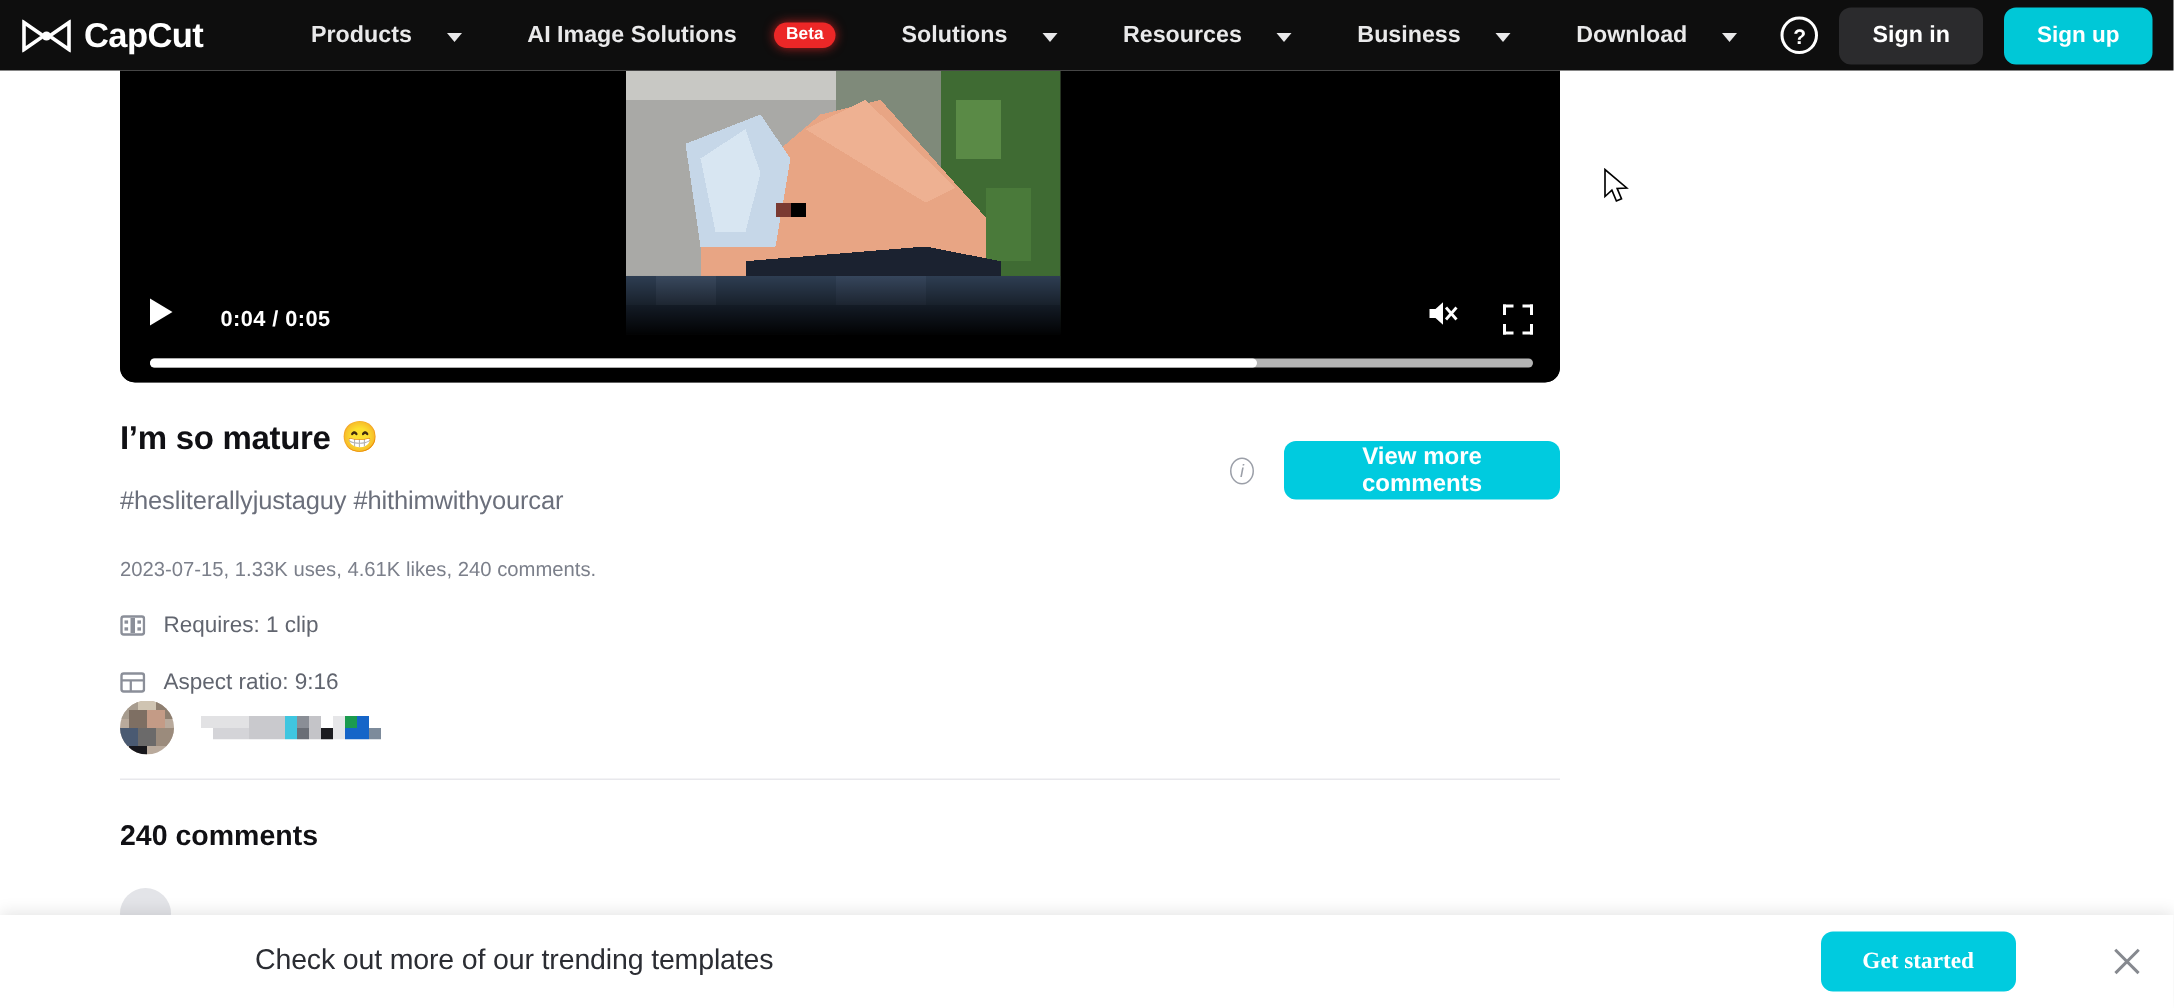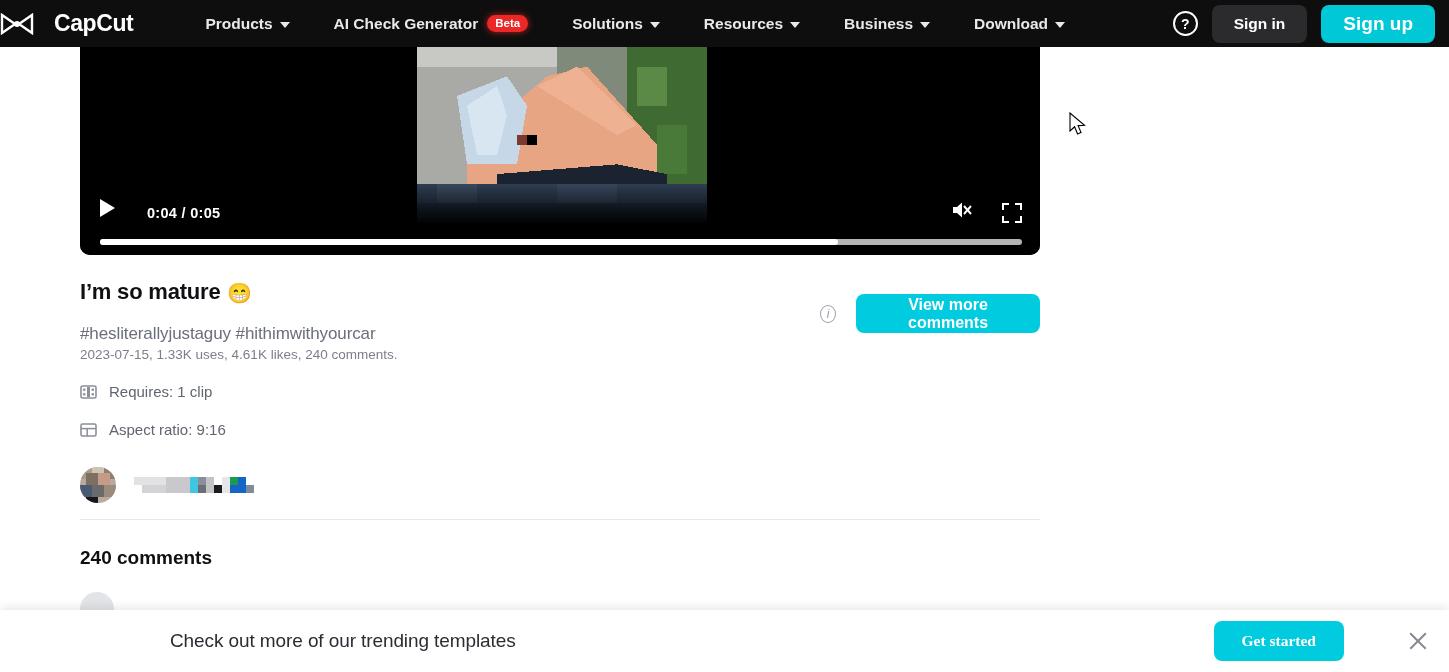--- a/index.html
+++ b/index.html
@@ -17,7 +17,7 @@
     display: flex; align-items: center;
     z-index: 40;
   }
-  .brand { display: flex; align-items: center; margin-left: 0; gap: 20px; }
+  .brand { display: flex; align-items: center; margin-left: 14px; gap: 8px; }
   .brand-logo { width: 34px; height: 22px; }
   .brand-name {
     color: #ffffff; font-size: 23px; font-weight: bold; letter-spacing: -0.4px;

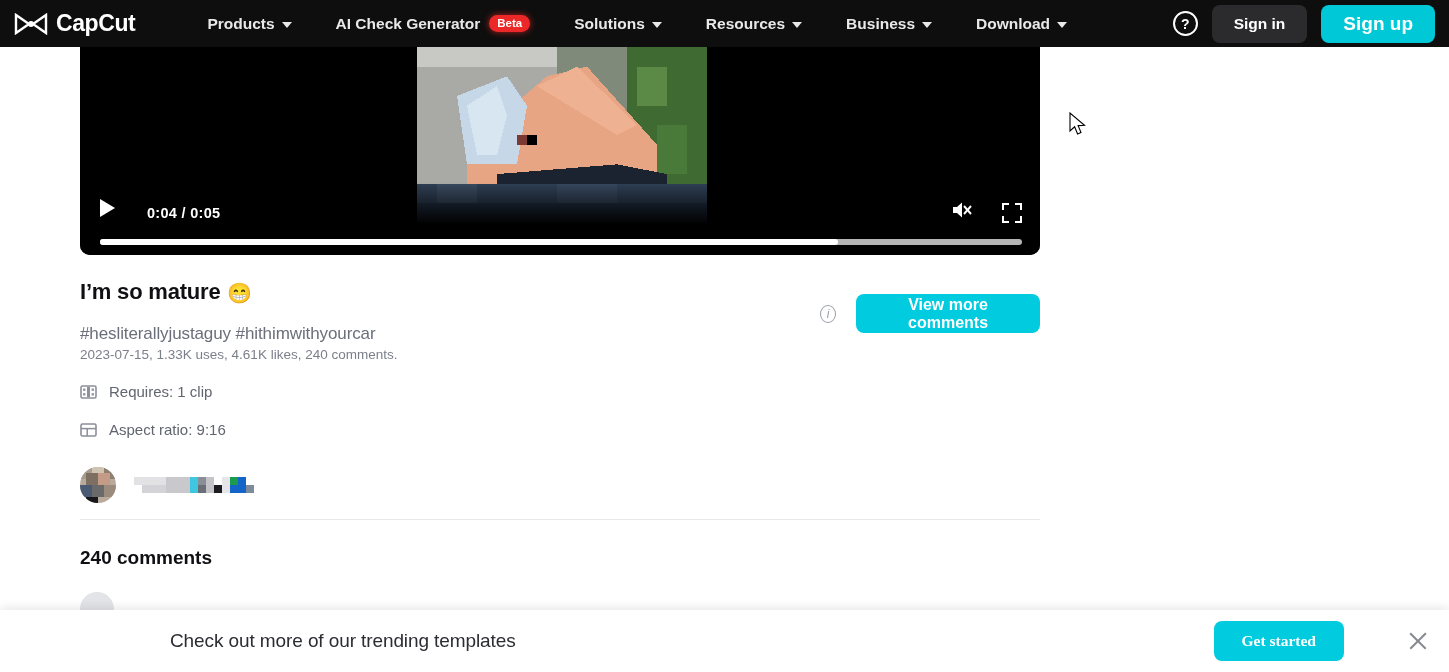--- a/index.html
+++ b/index.html
@@ -24,7 +24,7 @@
   }
   .nav-links { display: flex; align-items: center; margin-left: 50px; gap: 0px; }
   .nav-item {
-    display: flex; align-items: center; gap: 7px;
+    display: flex; align-items: center; gap: 23px;
     color: #e9e9ea; font-size: 15.5px; font-weight: bold;
     padding: 6px 22px; cursor: pointer; white-space: nowrap;
   }

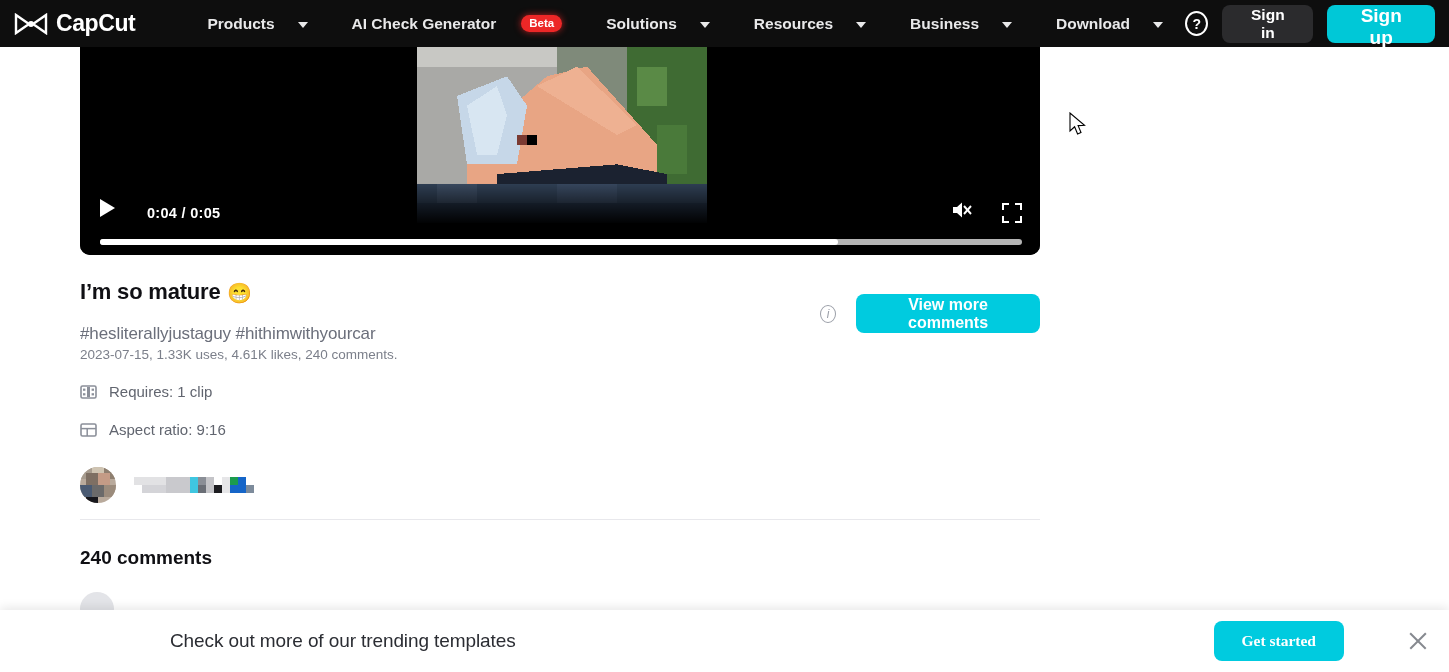--- a/index.html
+++ b/index.html
@@ -178,7 +178,7 @@
       <span class="caret"></span>
     </div>
     <div class="nav-item">
-      <span>AI Check Generator</span>
+      <span>AI Image Solutions</span>
       <span class="beta-badge">Beta</span>
     </div>
     <div class="nav-item">

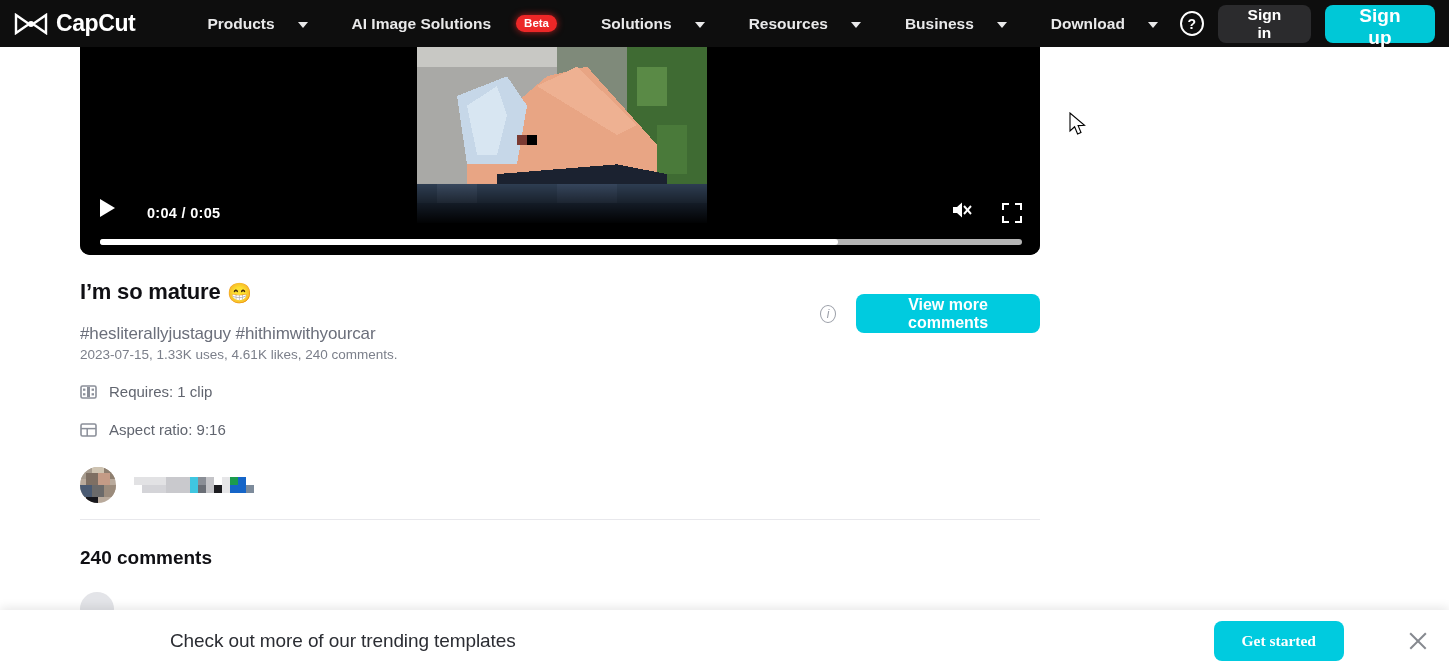--- a/index.html
+++ b/index.html
@@ -52,7 +52,7 @@
     border: none; border-radius: 8px; padding: 0 22px; height: 38px; cursor: pointer;
   }
   .btn-signup {
-    background: #00c8d7; color: #ffffff; font-size: 19px; font-weight: bold;
+    background: #00c8d7; color: #ffffff; font-size: 15px; font-weight: bold;
     border: none; border-radius: 8px; padding: 0 22px; height: 38px; cursor: pointer;
   }
   

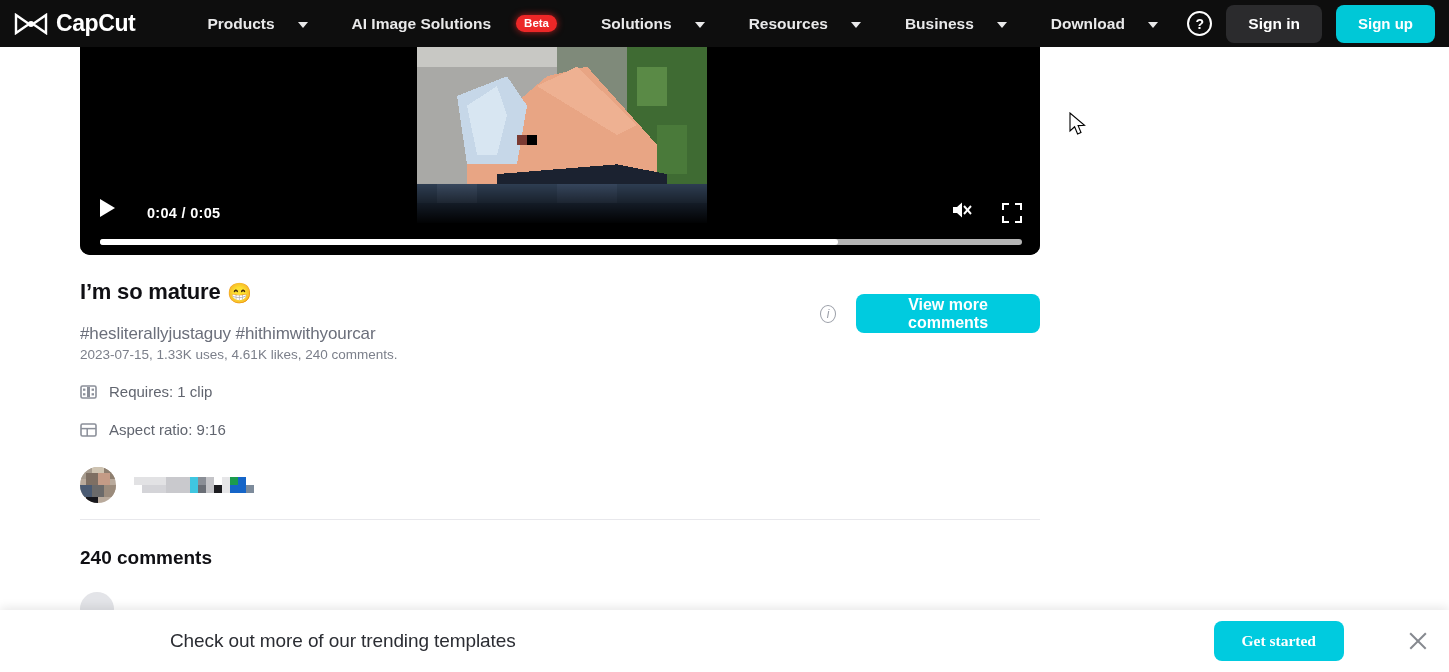--- a/index.html
+++ b/index.html
@@ -100,7 +100,7 @@
   .info { position: absolute; left: 80px; top: 232px; width: 960px; }
   .tpl-title {
     font-size: 22px; font-weight: bold; color: #101014; letter-spacing: -0.2px;
-    display: flex; align-items: flex-end; gap: 7px;
+    display: flex; align-items: flex-start; gap: 7px;
   }
   .tpl-tags {
     margin-top: 19px; font-size: 17px; color: #6b6f7b; letter-spacing: -0.1px;

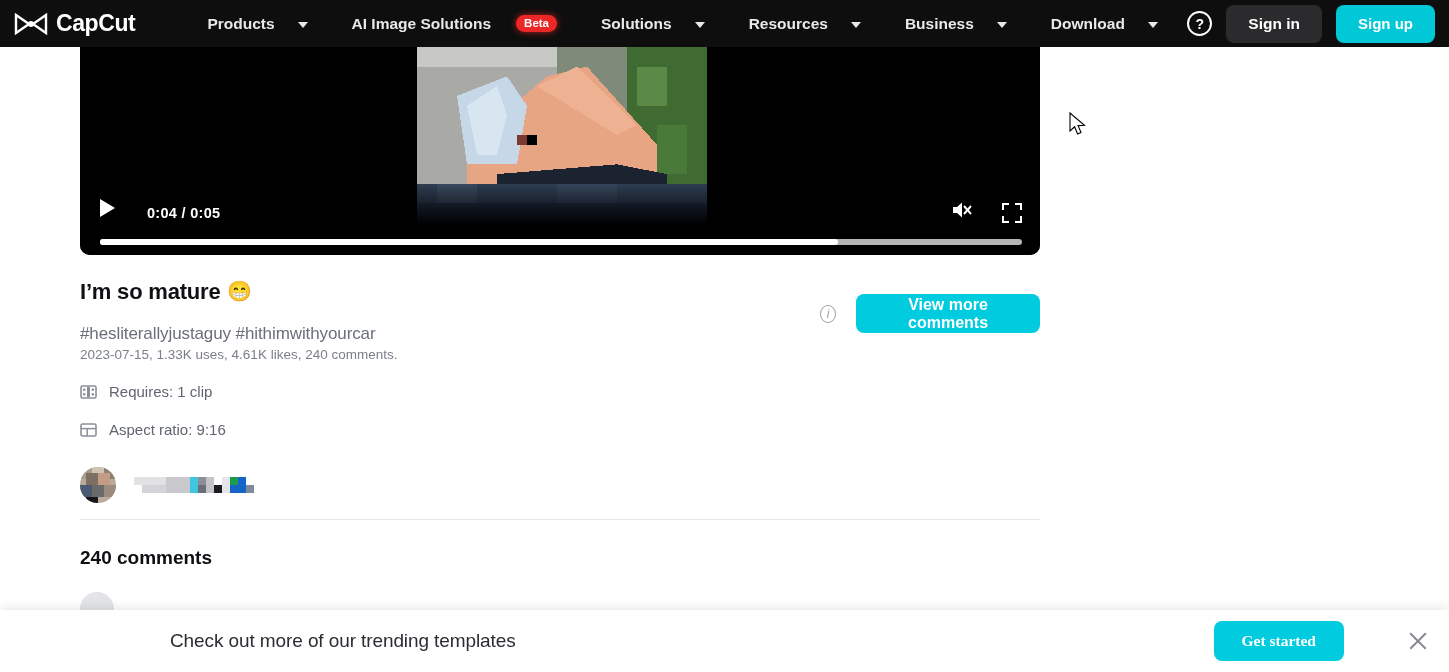--- a/index.html
+++ b/index.html
@@ -105,7 +105,7 @@
   .tpl-tags {
     margin-top: 19px; font-size: 17px; color: #6b6f7b; letter-spacing: -0.1px;
   }
-  .tpl-meta { margin-top: 3px; font-size: 13.5px; color: #7b7f8a; }
+  .tpl-meta { margin-top: 28px; font-size: 13.5px; color: #7b7f8a; }
   .req-row { display: flex; align-items: flex-end; gap: 12px; margin-top: 21px; }
   .req-row:first-of-type { margin-top: 26px; }
   .req-text { font-size: 15px; color: #61656f; }

